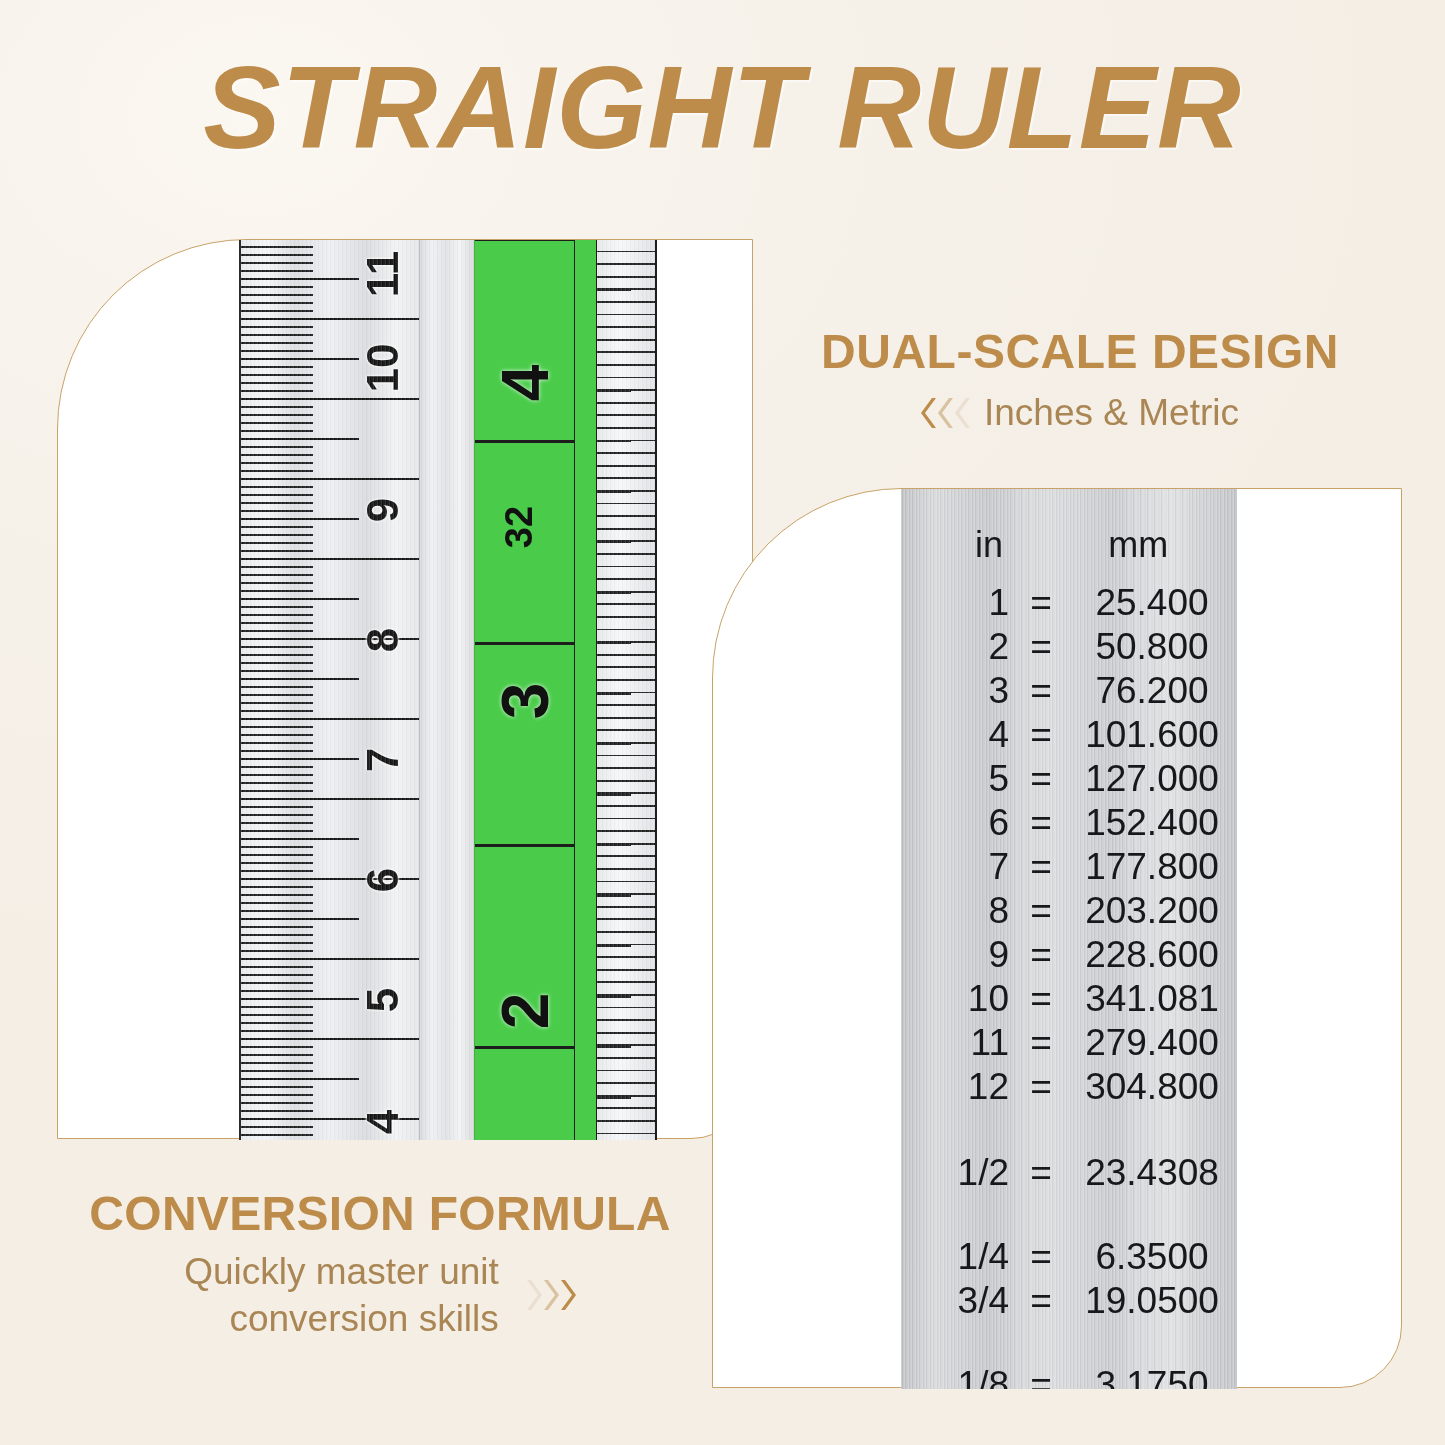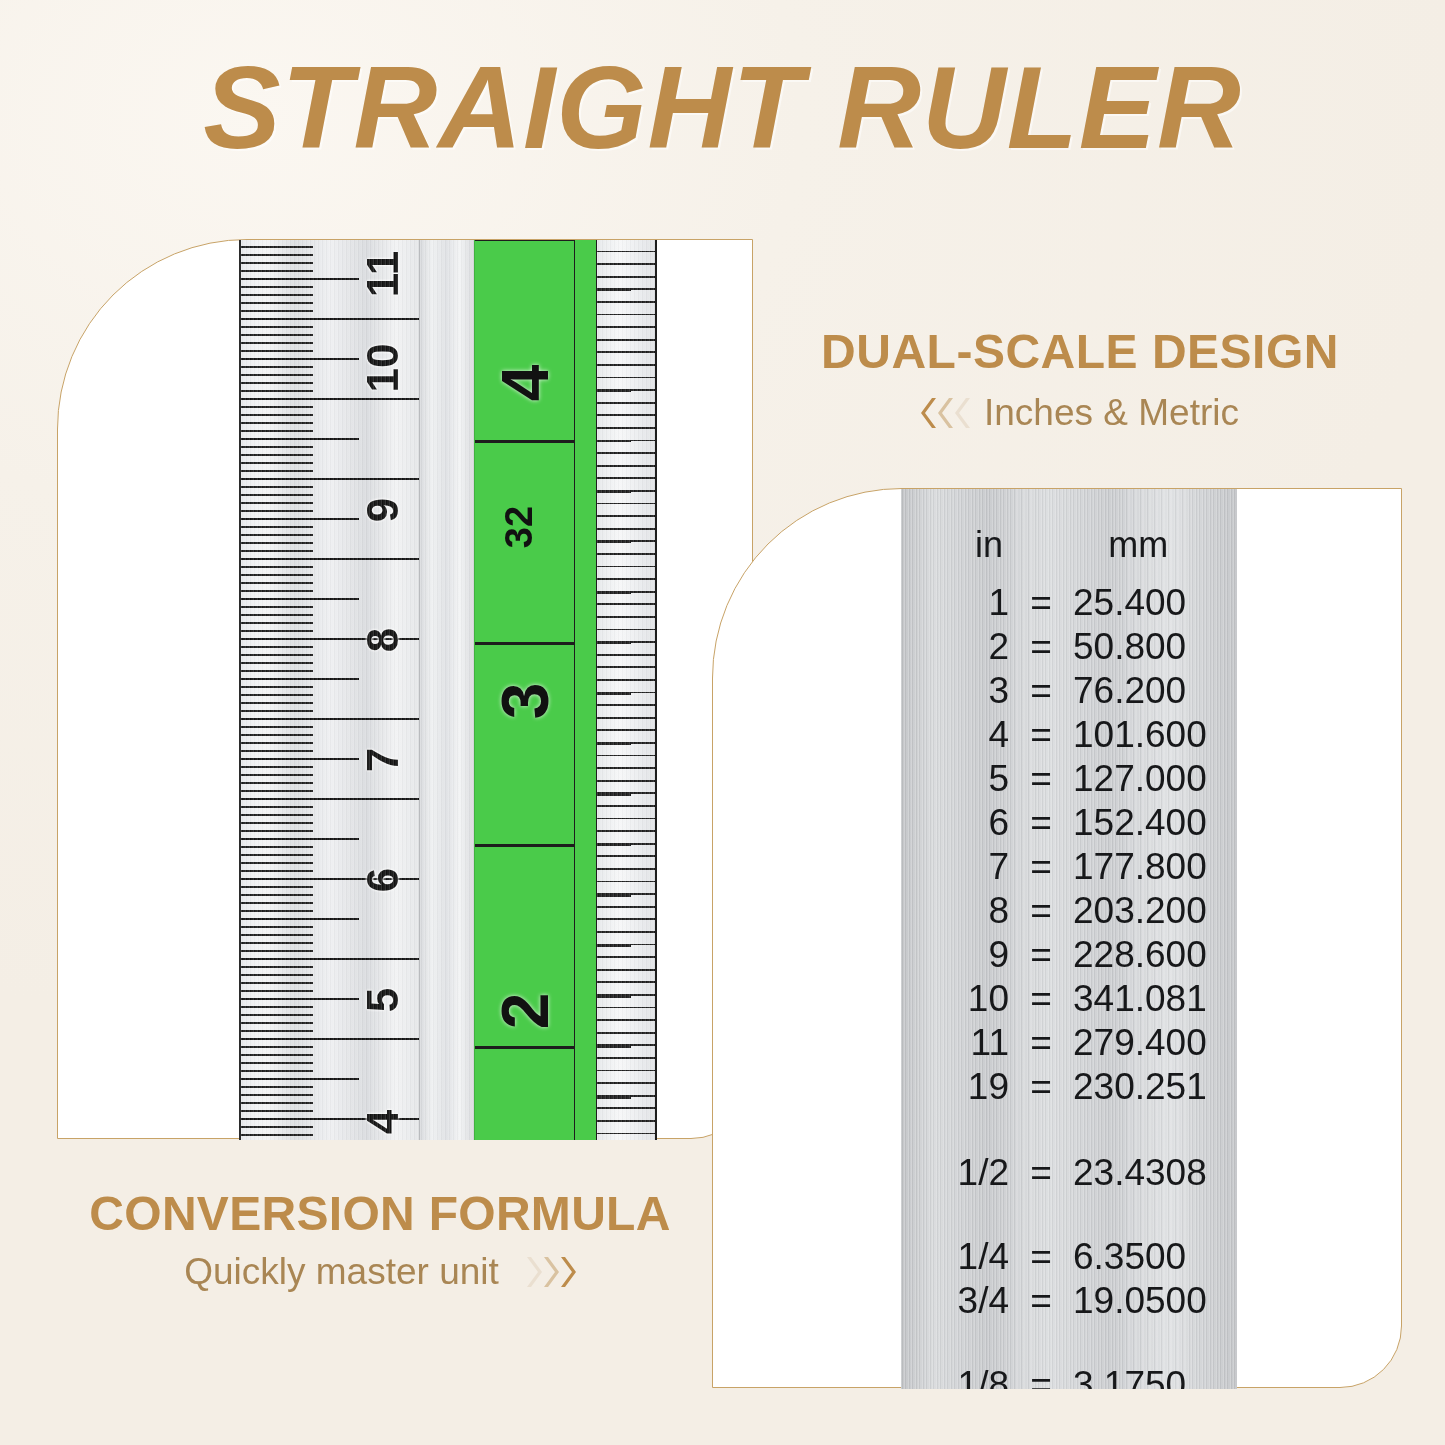--- a/index.html
+++ b/index.html
@@ -228,7 +228,7 @@
     white-space:nowrap;
   }
   .c-eq{width:64px;text-align:center;}
-  .c-mm{width:158px;text-align:left;padding-right:4px;white-space:nowrap;}
+  .c-mm{width:158px;text-align:center;padding-right:4px;white-space:nowrap;}
   .head .c-in{text-align:right;}
   .head .c-mm{text-align:center;padding-right:24px;}
   .gap-sm{height:40px;}

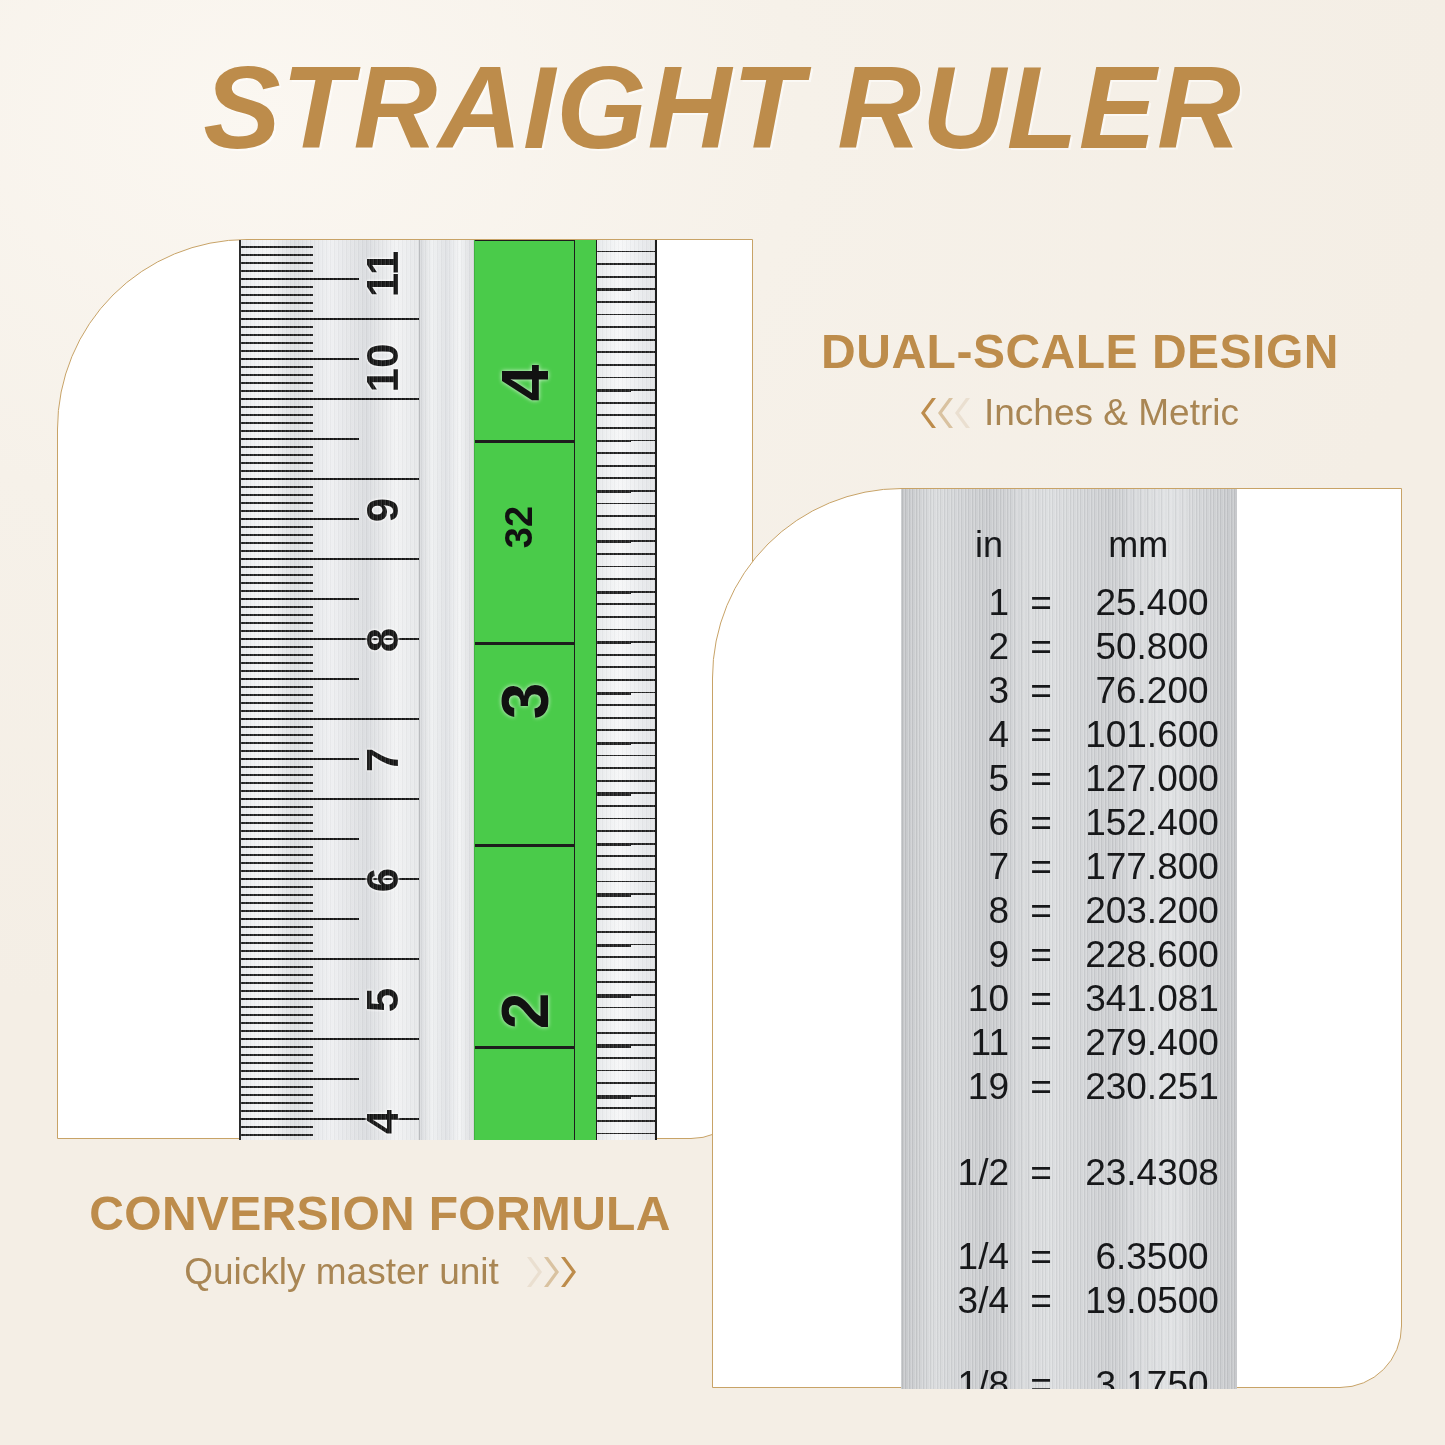--- a/index.html
+++ b/index.html
@@ -389,7 +389,7 @@
           <div class="c-mm">279.400</div>
         </div>
         <div class="trow">
-          <div class="c-in">19</div>
+          <div class="c-in">12</div>
           <div class="c-eq">=</div>
           <div class="c-mm">230.251</div>
         </div>

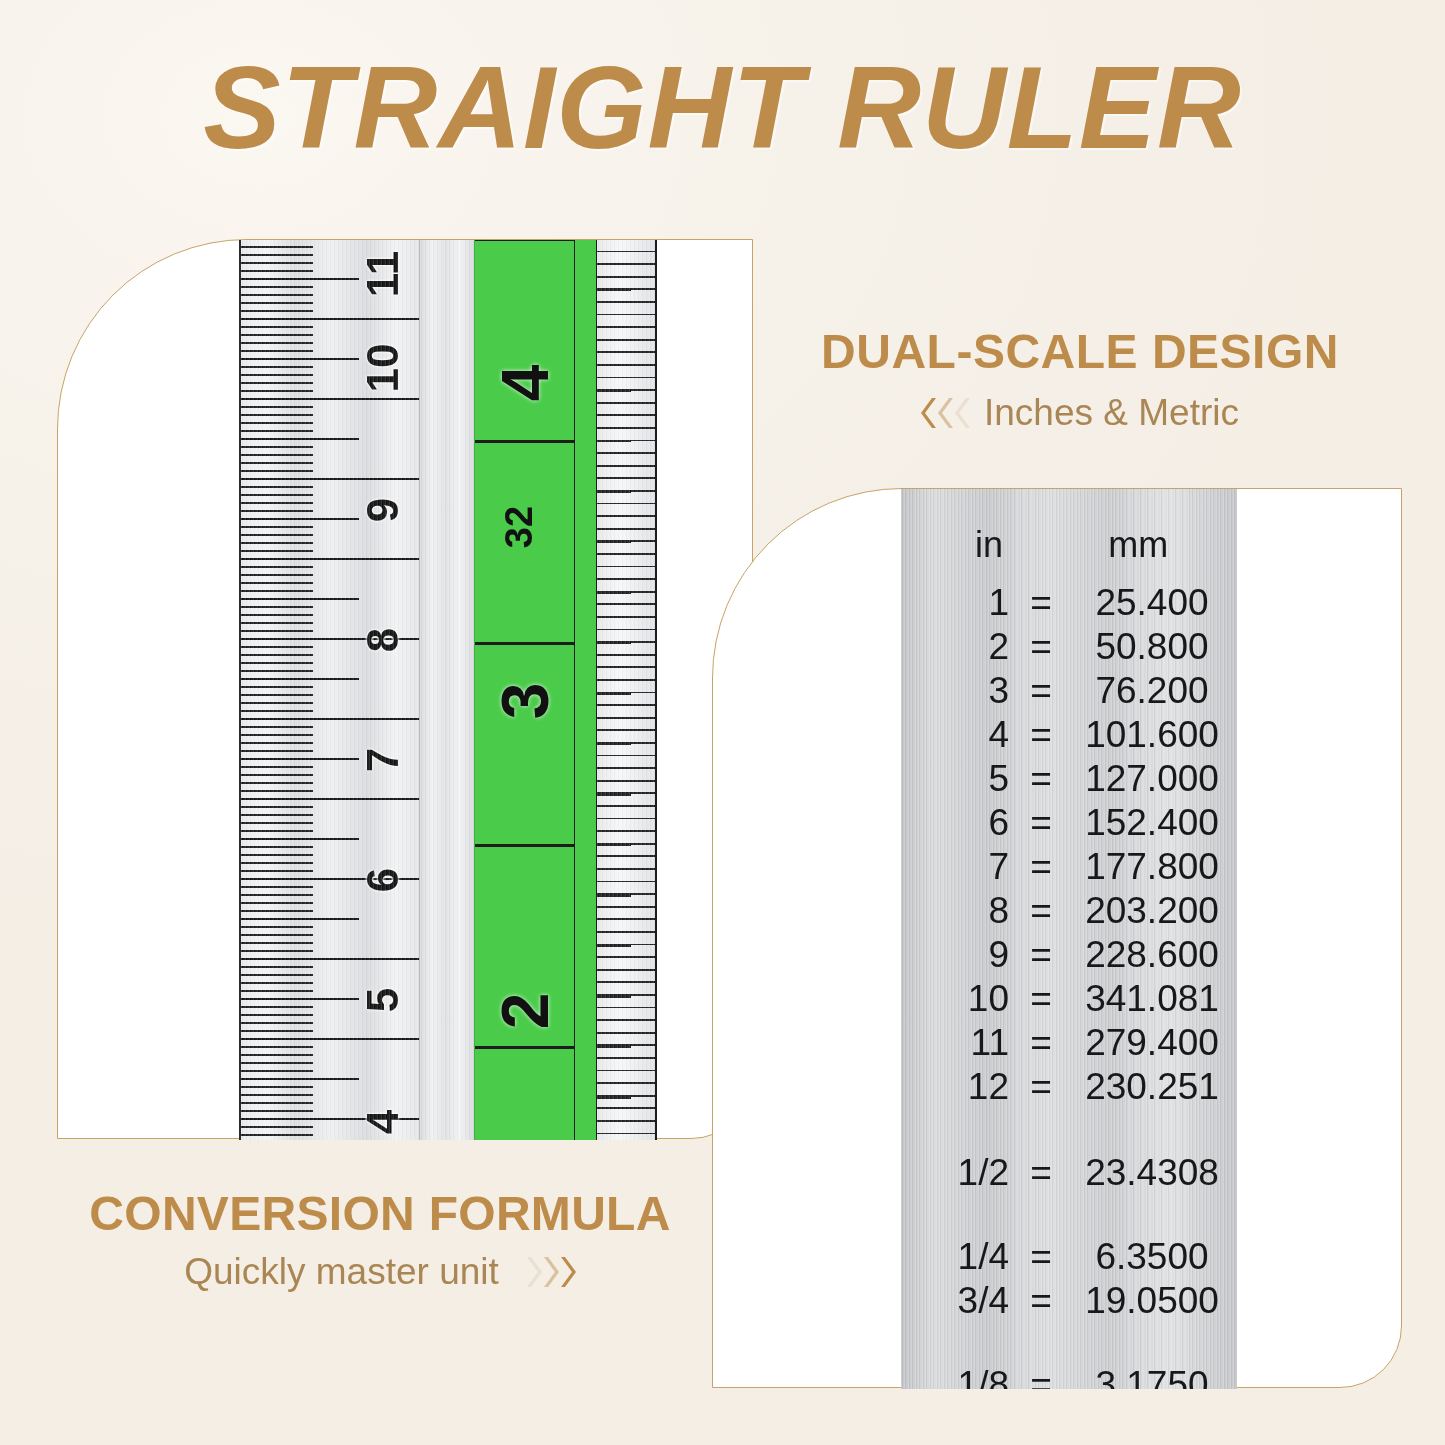--- a/index.html
+++ b/index.html
@@ -391,7 +391,7 @@
         <div class="trow">
           <div class="c-in">12</div>
           <div class="c-eq">=</div>
-          <div class="c-mm">230.251</div>
+          <div class="c-mm">304.800</div>
         </div>
 
         <div class="gap-md"></div>

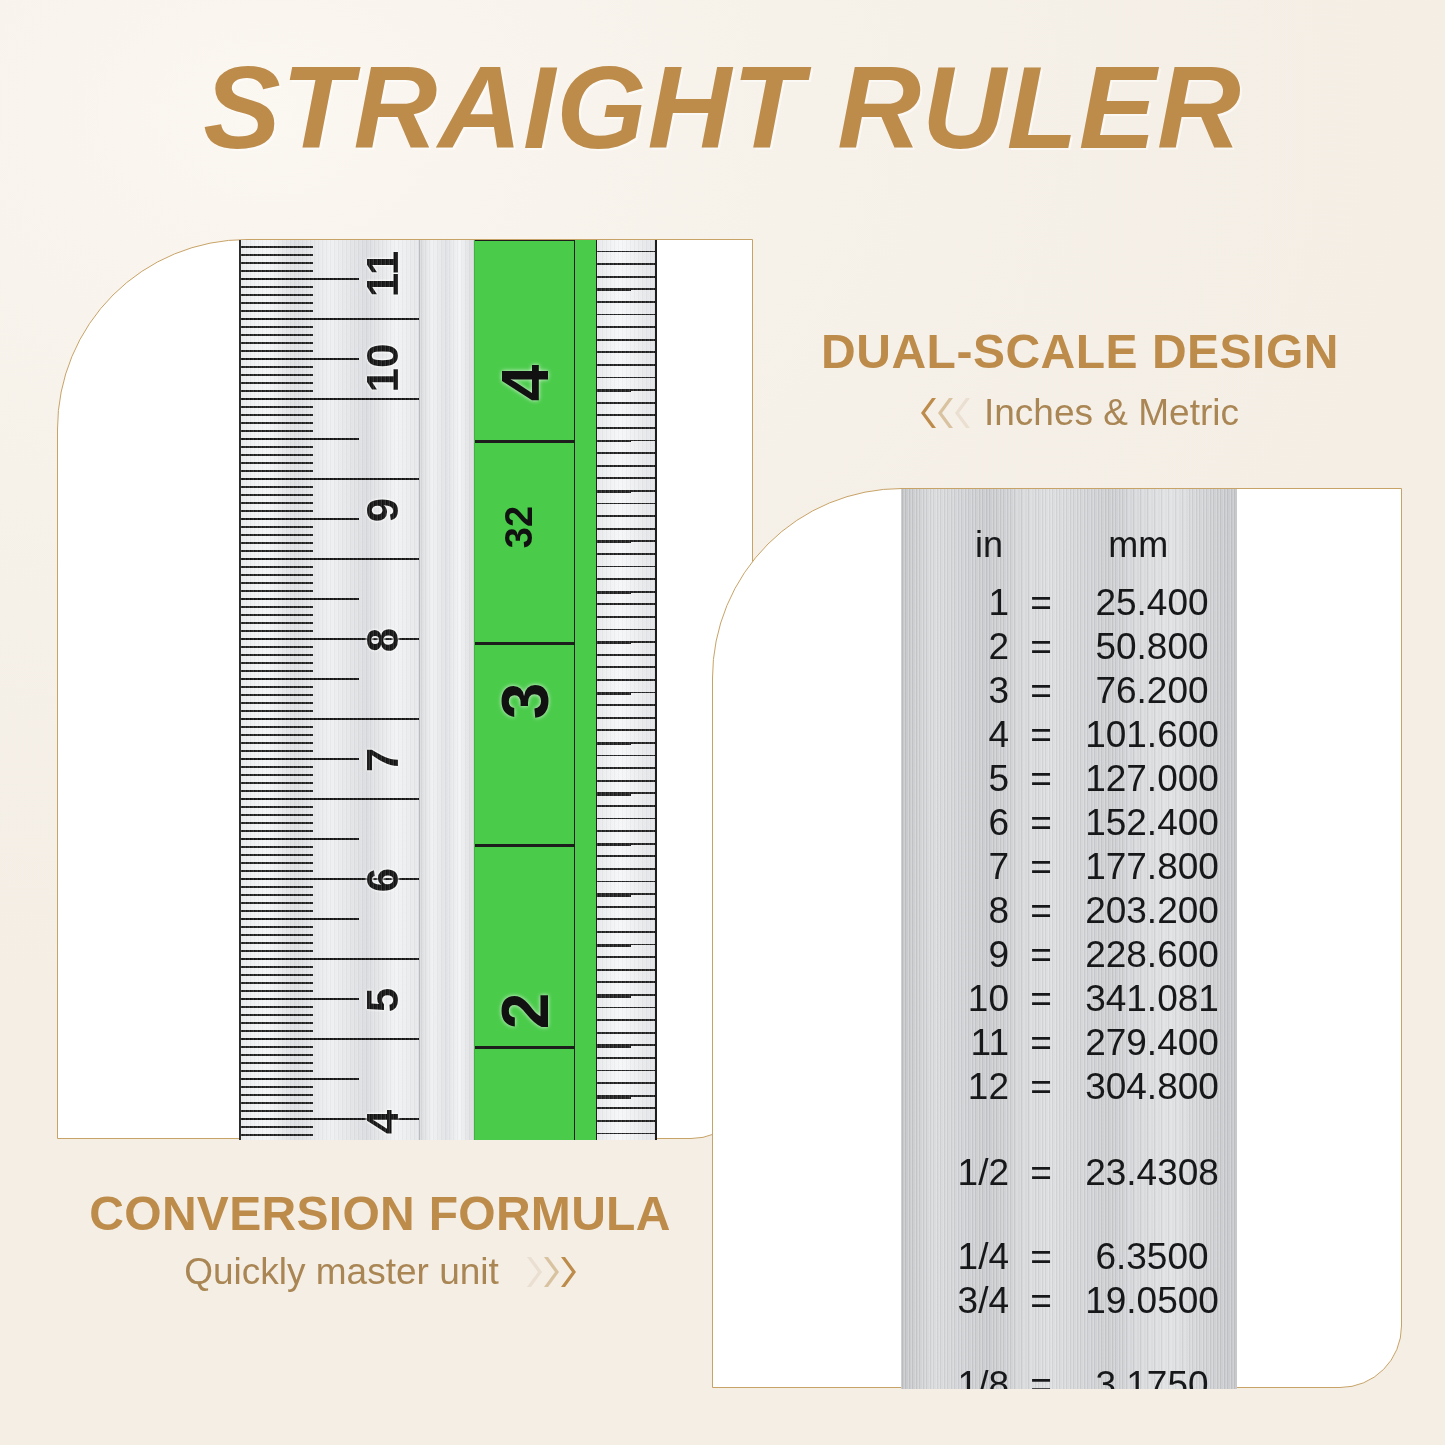--- a/index.html
+++ b/index.html
@@ -453,6 +453,7 @@
   <div id="conv-sub-row">
     <span id="conv-sub">
       <span class="nowrap">Quickly master unit</span><br>
+      <span class="nowrap">conversion skills</span>
     </span>
     <span class="chev-group">
       <span class="chev">

